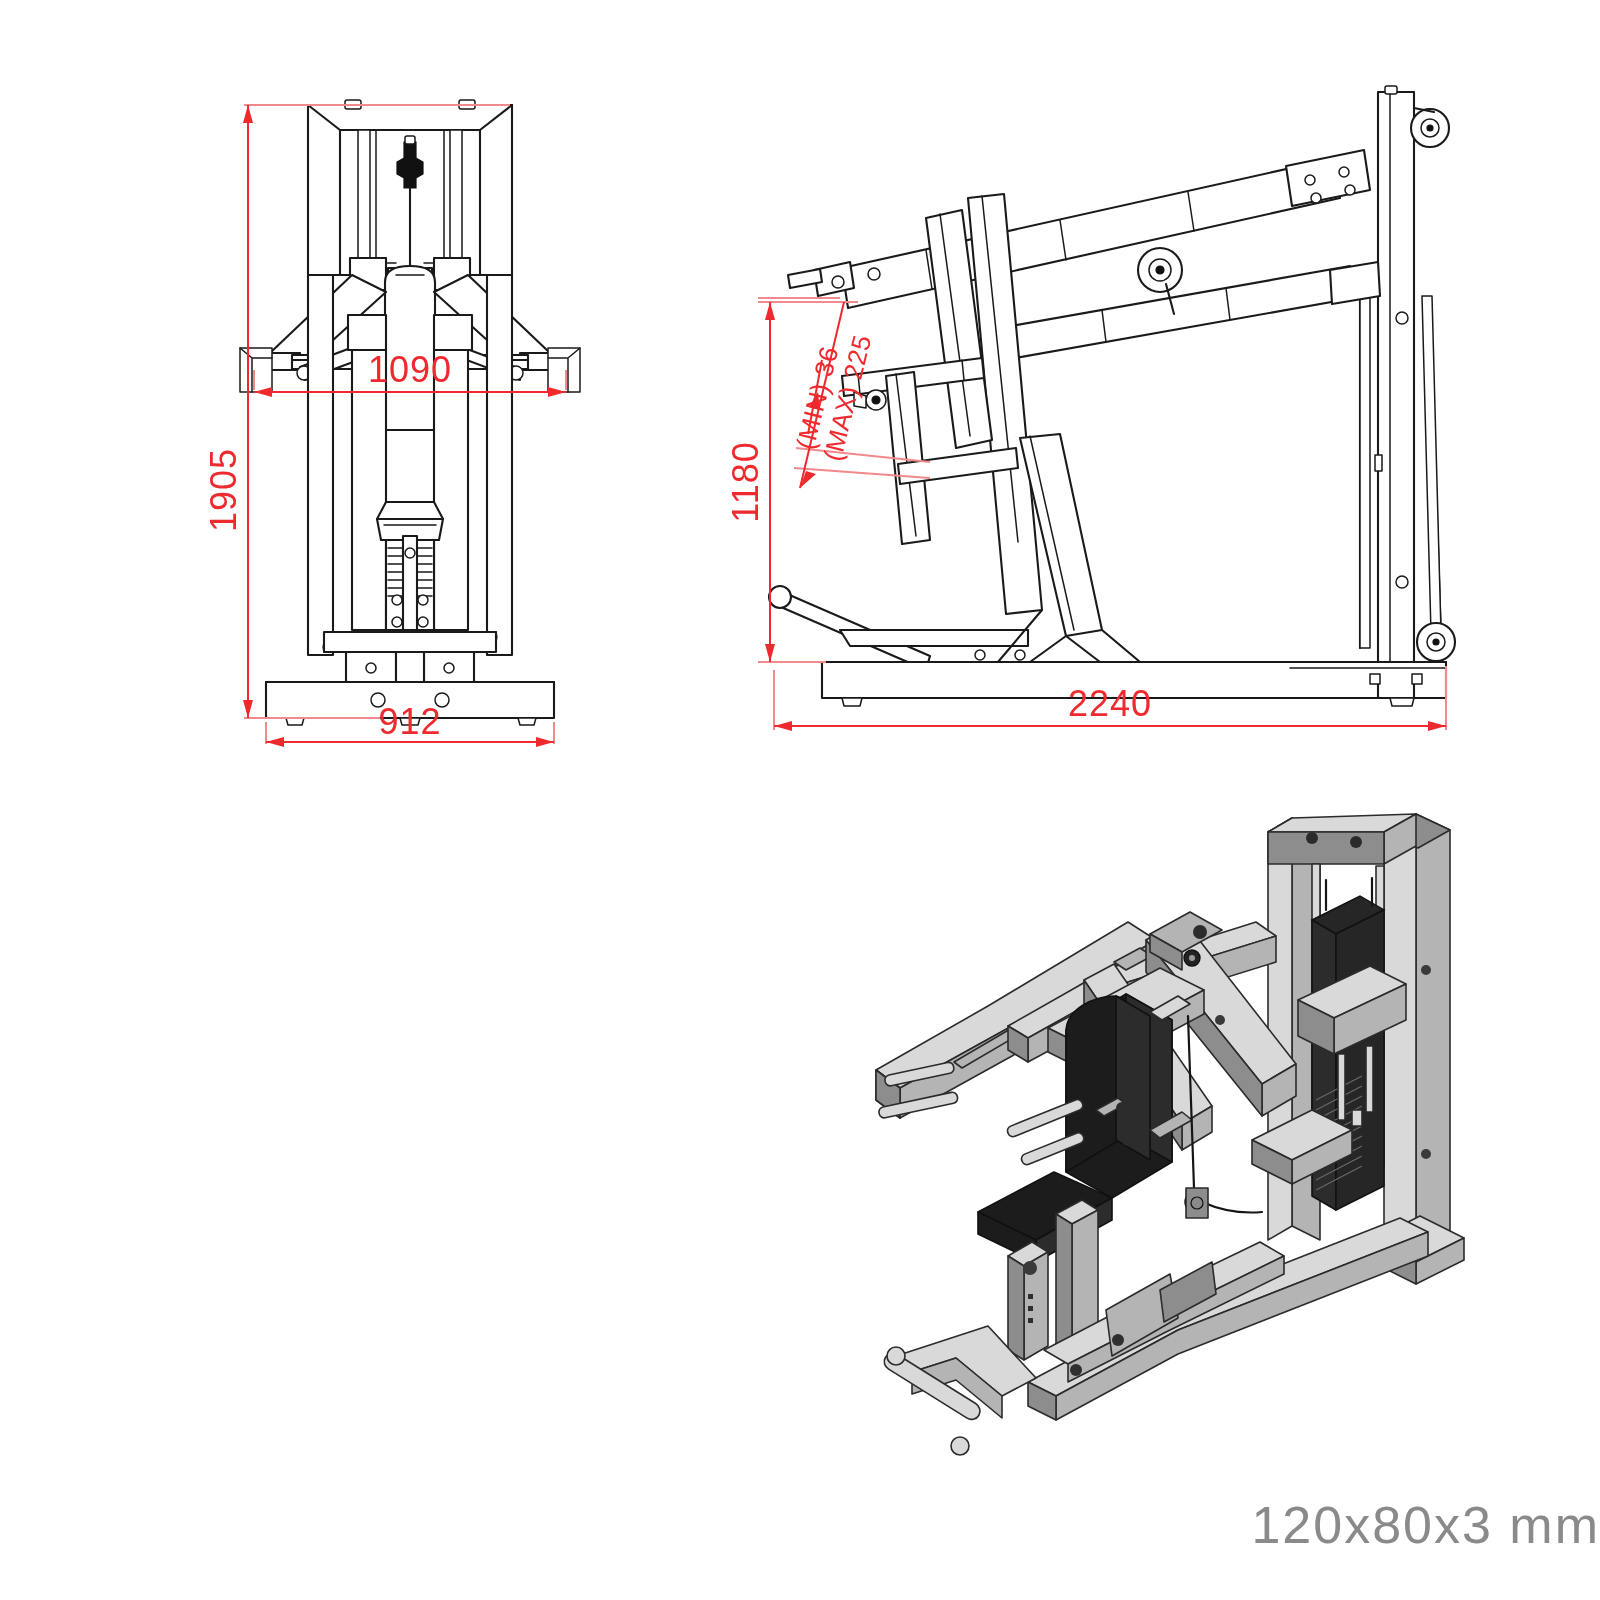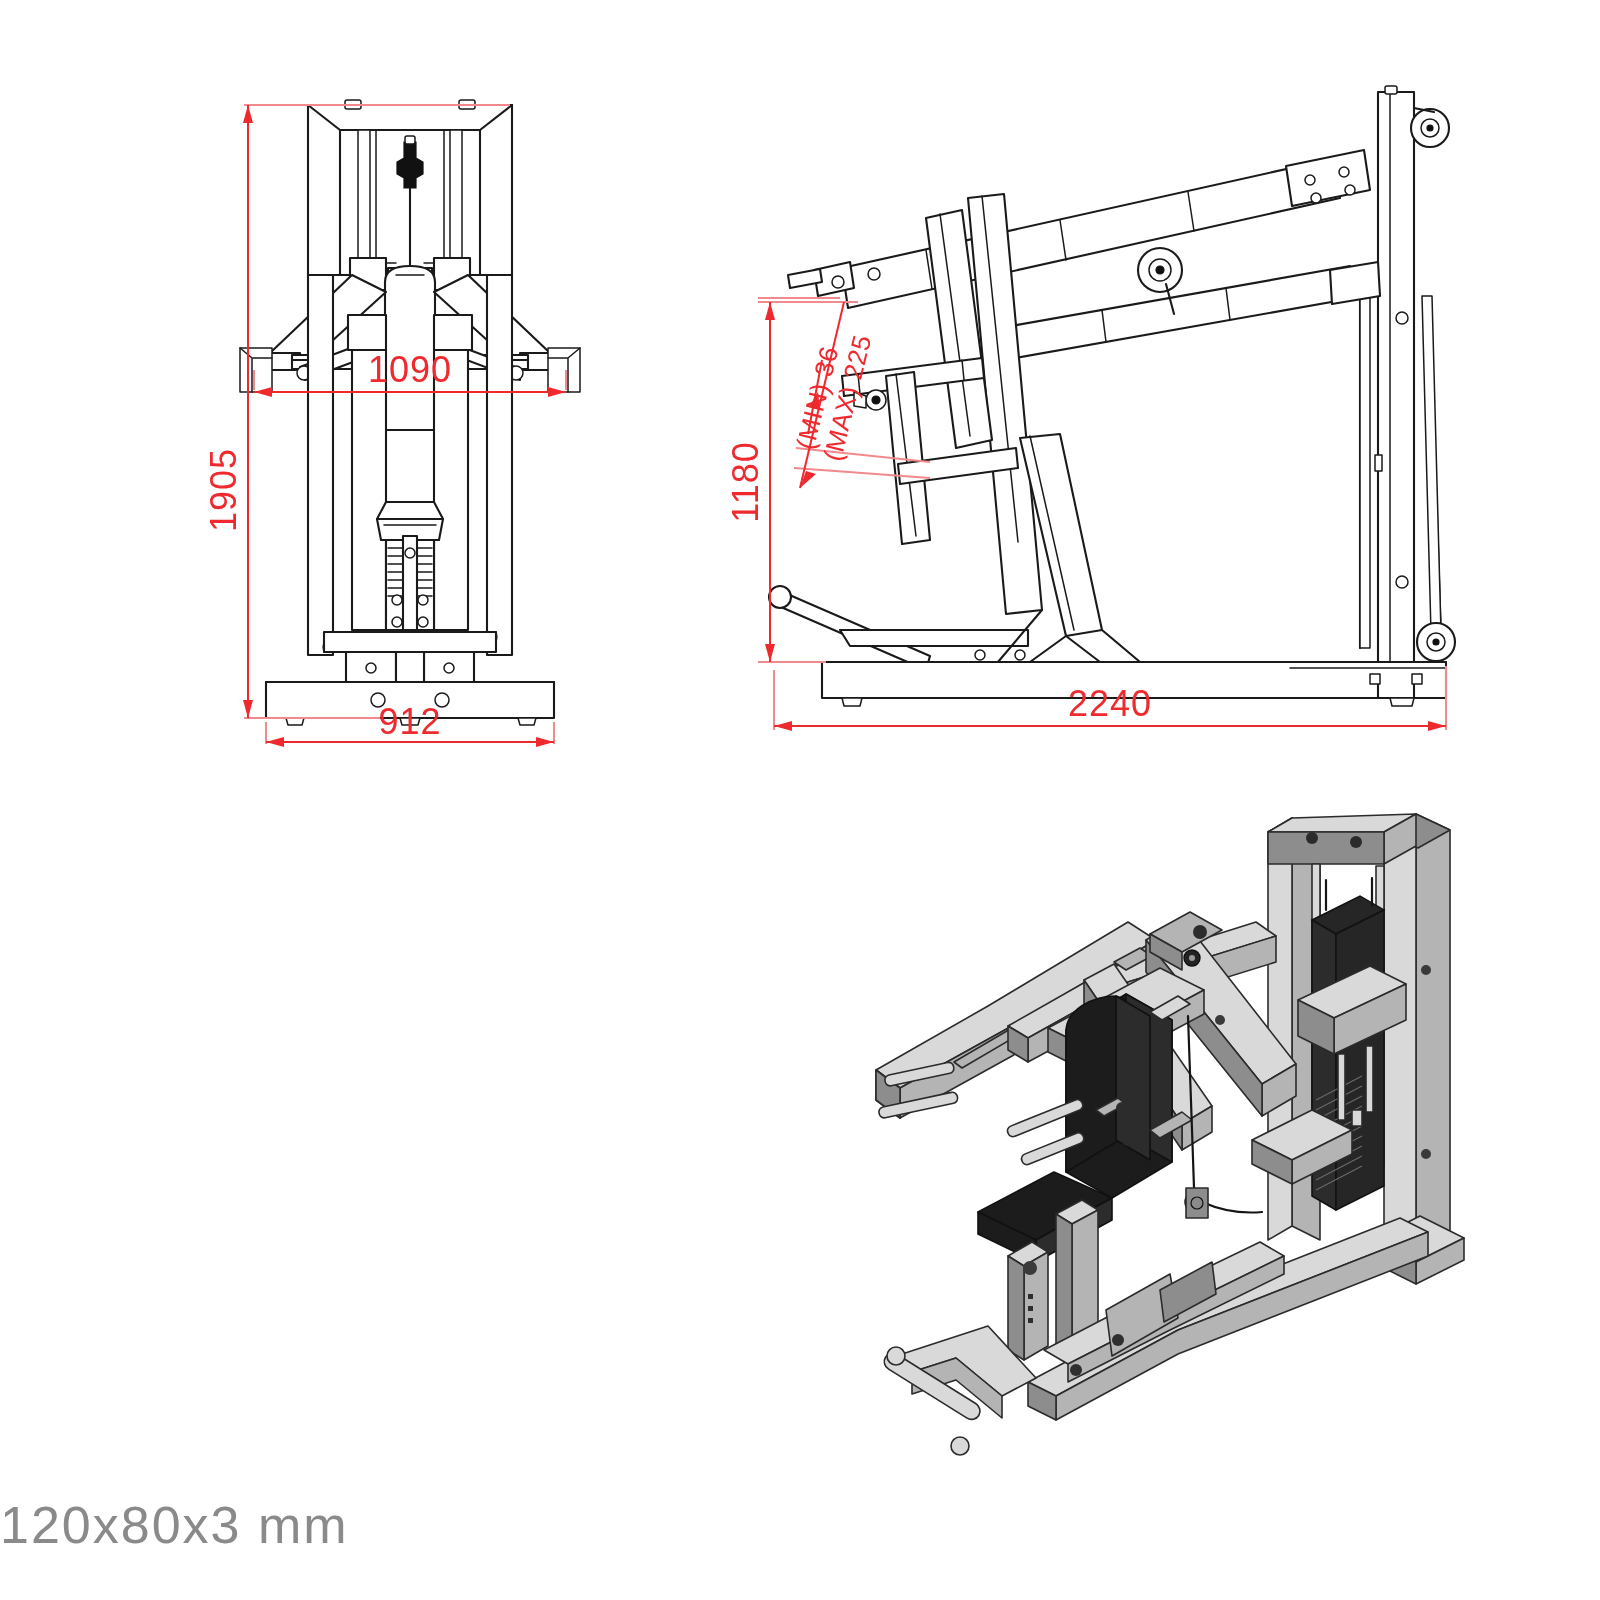--- a/index.html
+++ b/index.html
@@ -39,7 +39,7 @@
 
   
   #caption{
-    position:absolute;left:0;top:1495px;width:1600px;text-align:left;
+    position:absolute;left:0;top:1495px;width:1600px;text-align:right;
     font-family:"Liberation Sans","DejaVu Sans",sans-serif;
     font-size:52px;font-weight:300;color:#8a8a8a;letter-spacing:2px;
     white-space:nowrap;

